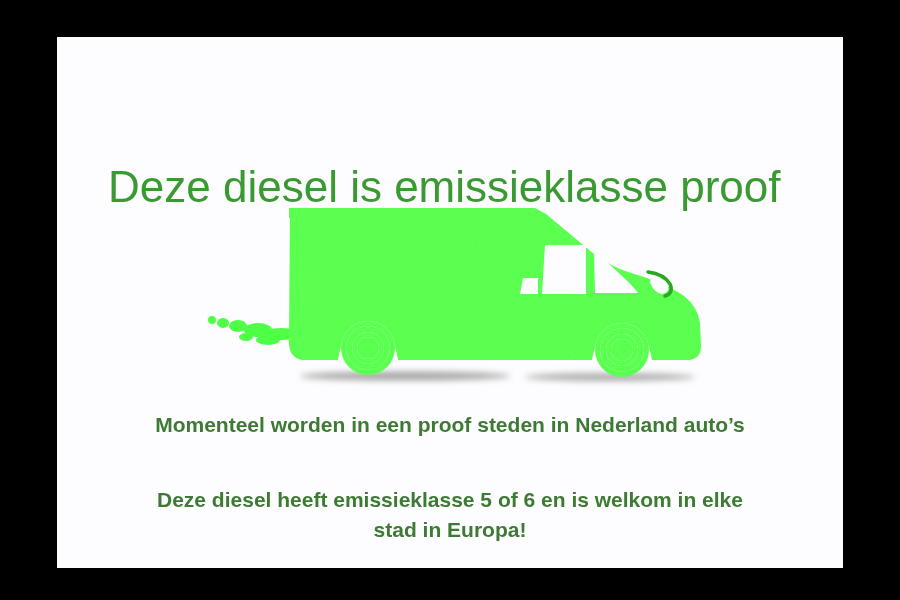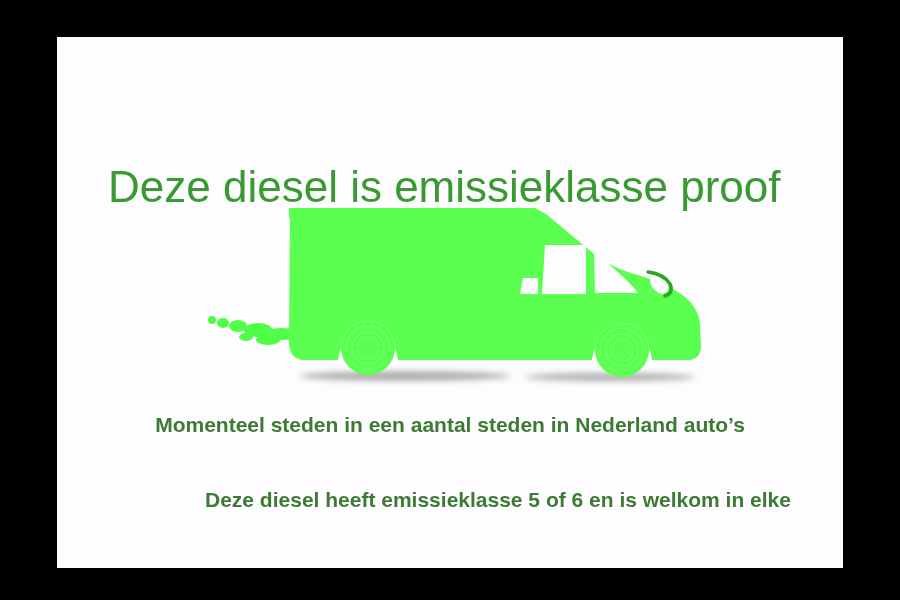--- a/index.html
+++ b/index.html
@@ -194,7 +194,7 @@
     </div>
 
     <div id="copy-1" class="copy" style="color: rgb(61, 122, 51);">
-      <span class="line">Momenteel steden in een aantal steden in Nederland auto’s</span>
+      <span class="line">Momenteel worden in een proof steden in Nederland auto’s</span>
     </div>
 
     <div id="copy-2" class="copy" style="color: rgb(61, 122, 51);">

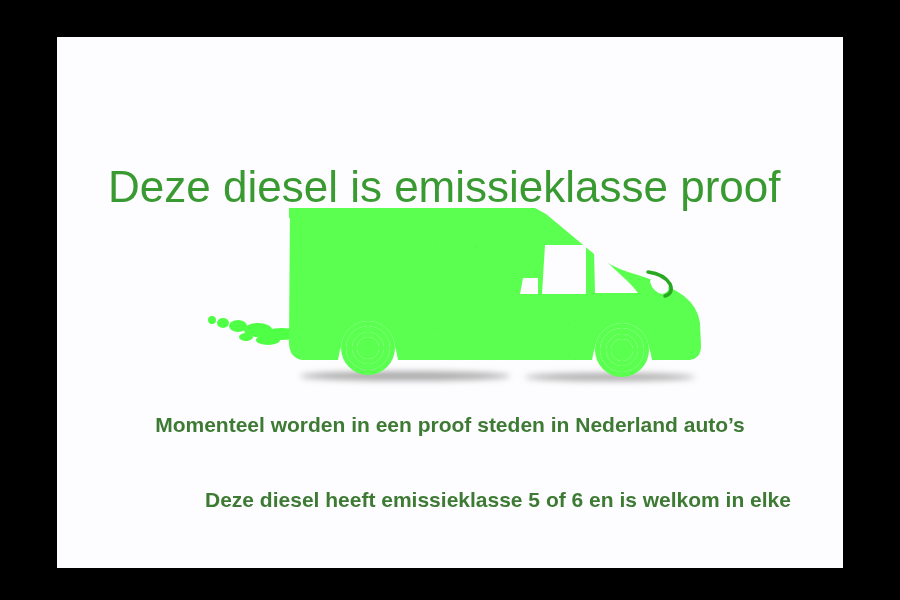--- a/index.html
+++ b/index.html
@@ -67,7 +67,7 @@
     line-height: 30px;
   }
   #copy-1 { top: 373px; }   
-  #copy-2 { top: 448px; padding-left: 48px; }   
+  #copy-2 { top: 448px; }   
   .copy .line { display: block; }
 </style>
 </head>

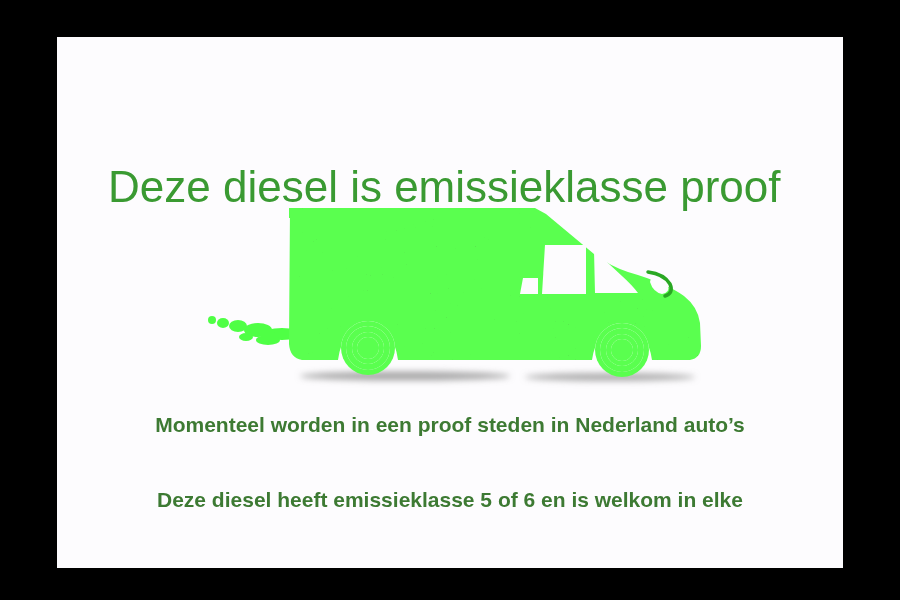--- a/index.html
+++ b/index.html
@@ -199,6 +199,7 @@
 
     <div id="copy-2" class="copy" style="color: rgb(61, 122, 51);">
       <span class="line">Deze diesel heeft emissieklasse 5 of 6 en is welkom in elke</span>
+      <span class="line">stad in Europa!</span>
     </div>
 
   </div>

